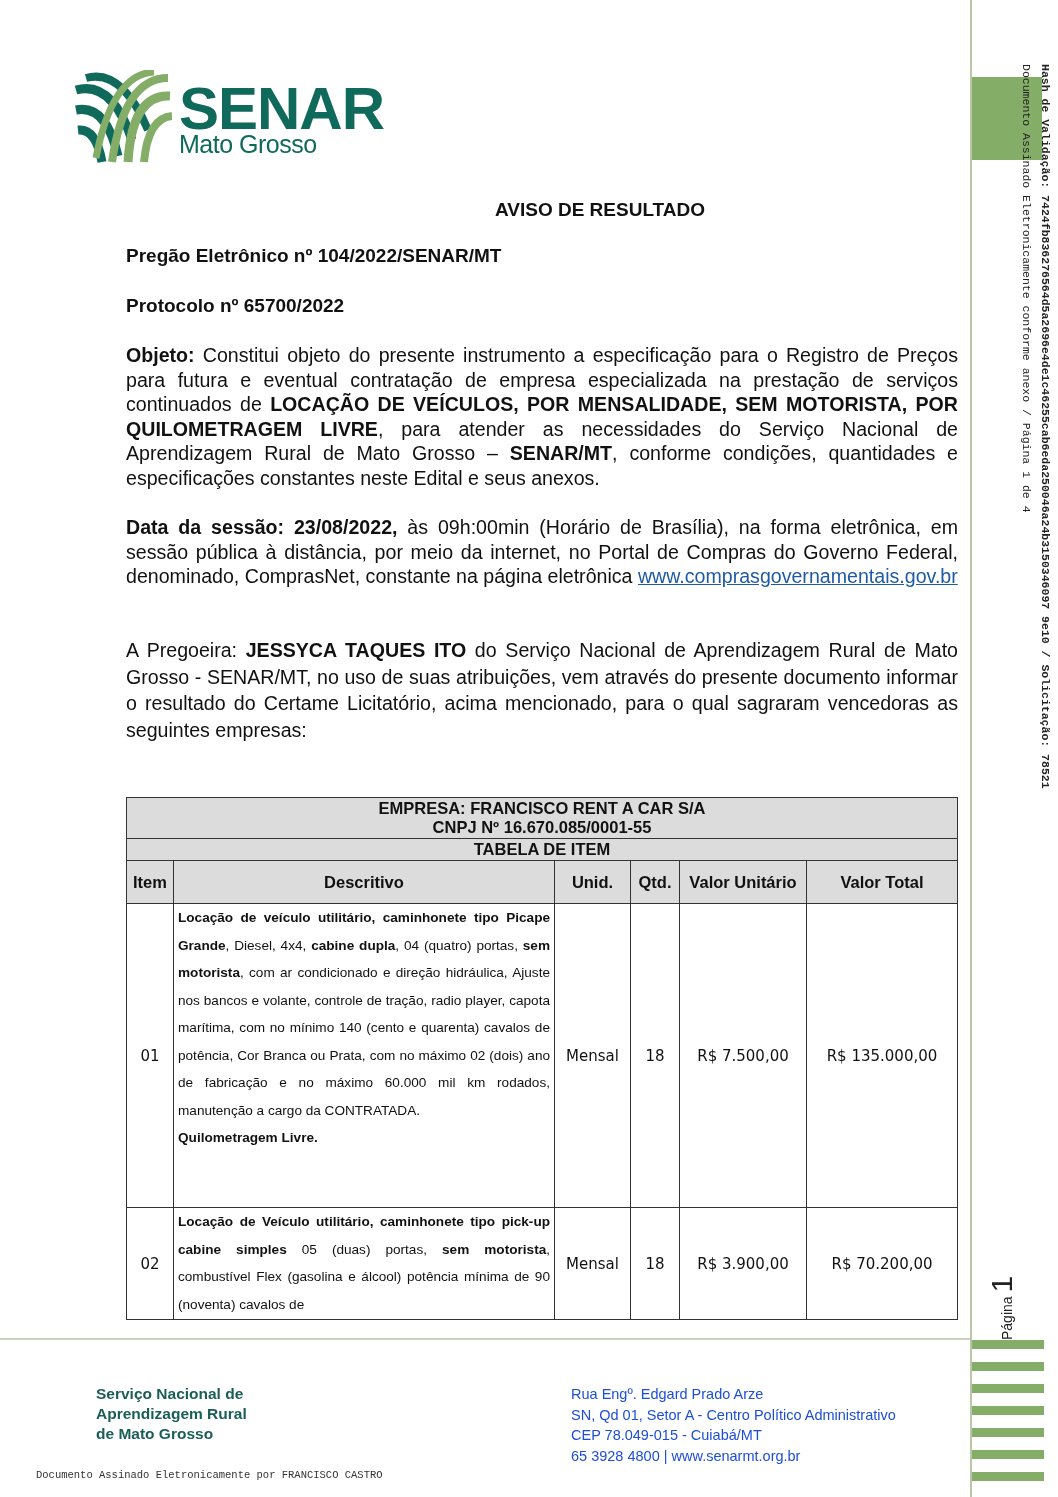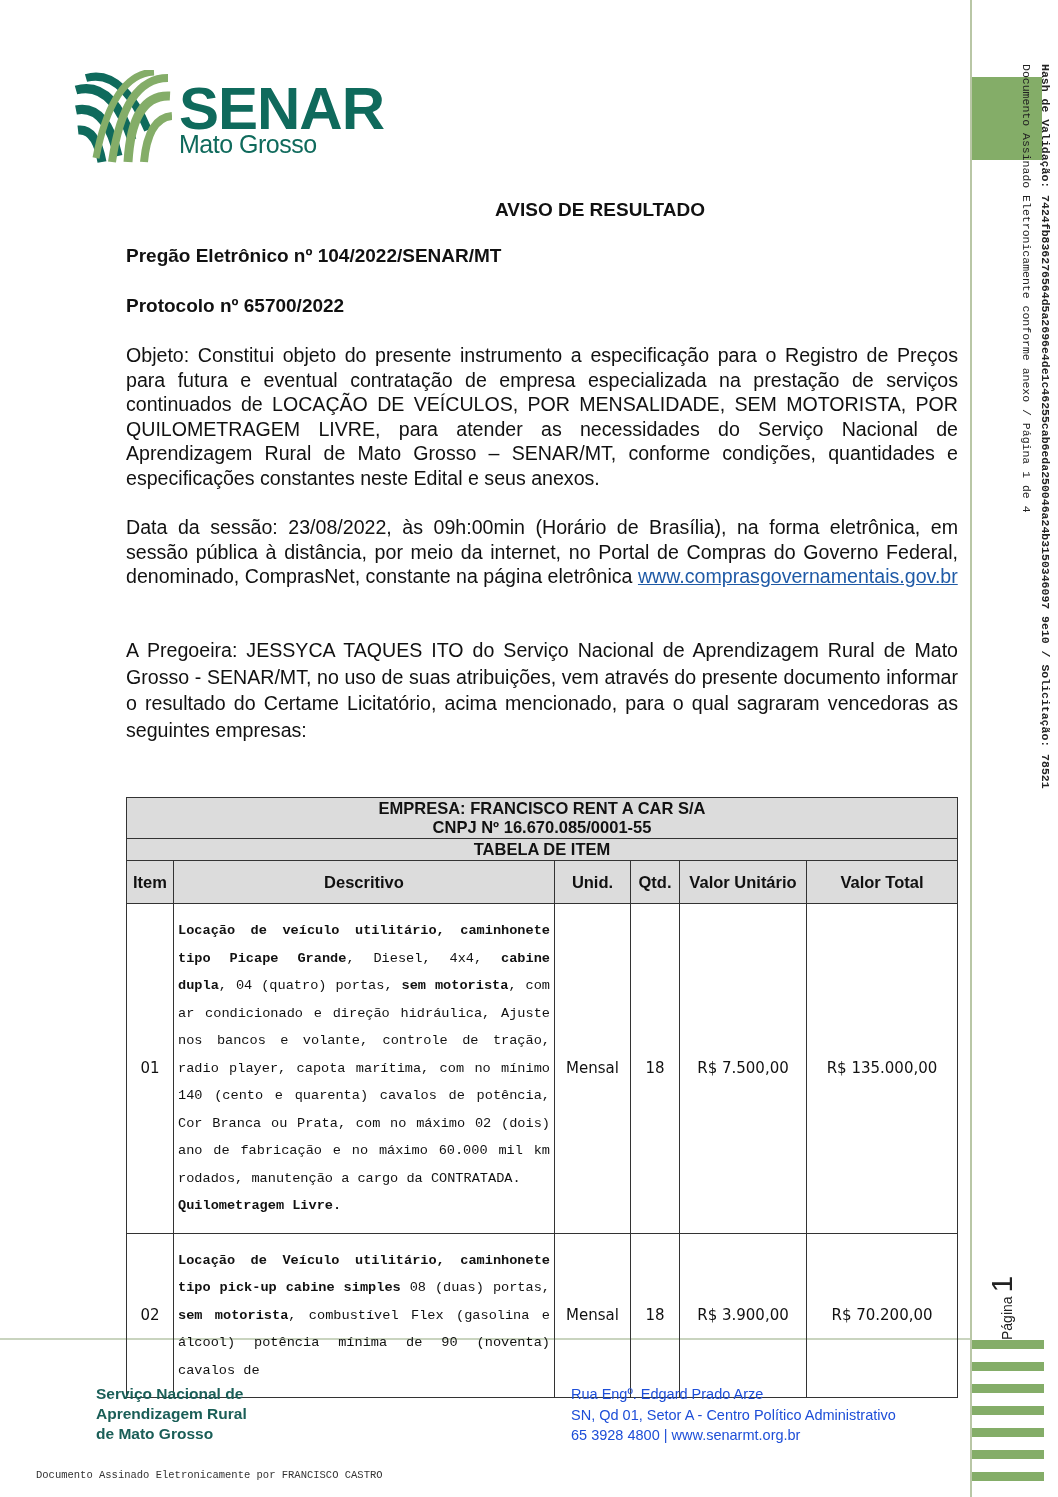--- a/index.html
+++ b/index.html
@@ -25,7 +25,7 @@
   .title span { margin-left:116px; }
   .h-line { position:absolute; left:0; font-weight:bold; font-size:19px; }
   .para { position:absolute; left:0; width:832px; font-size:19.6px; line-height:24.5px; text-align:justify; font-stretch:condensed; }
-  .para b { font-weight:normal; }
+  .para b { font-weight:bold; }
   .para a { color:#1f5aa6; text-decoration:underline; }
 
   table.items { position:absolute; left:126px; top:797px; width:832px; border-collapse:collapse; font-size:16px; }

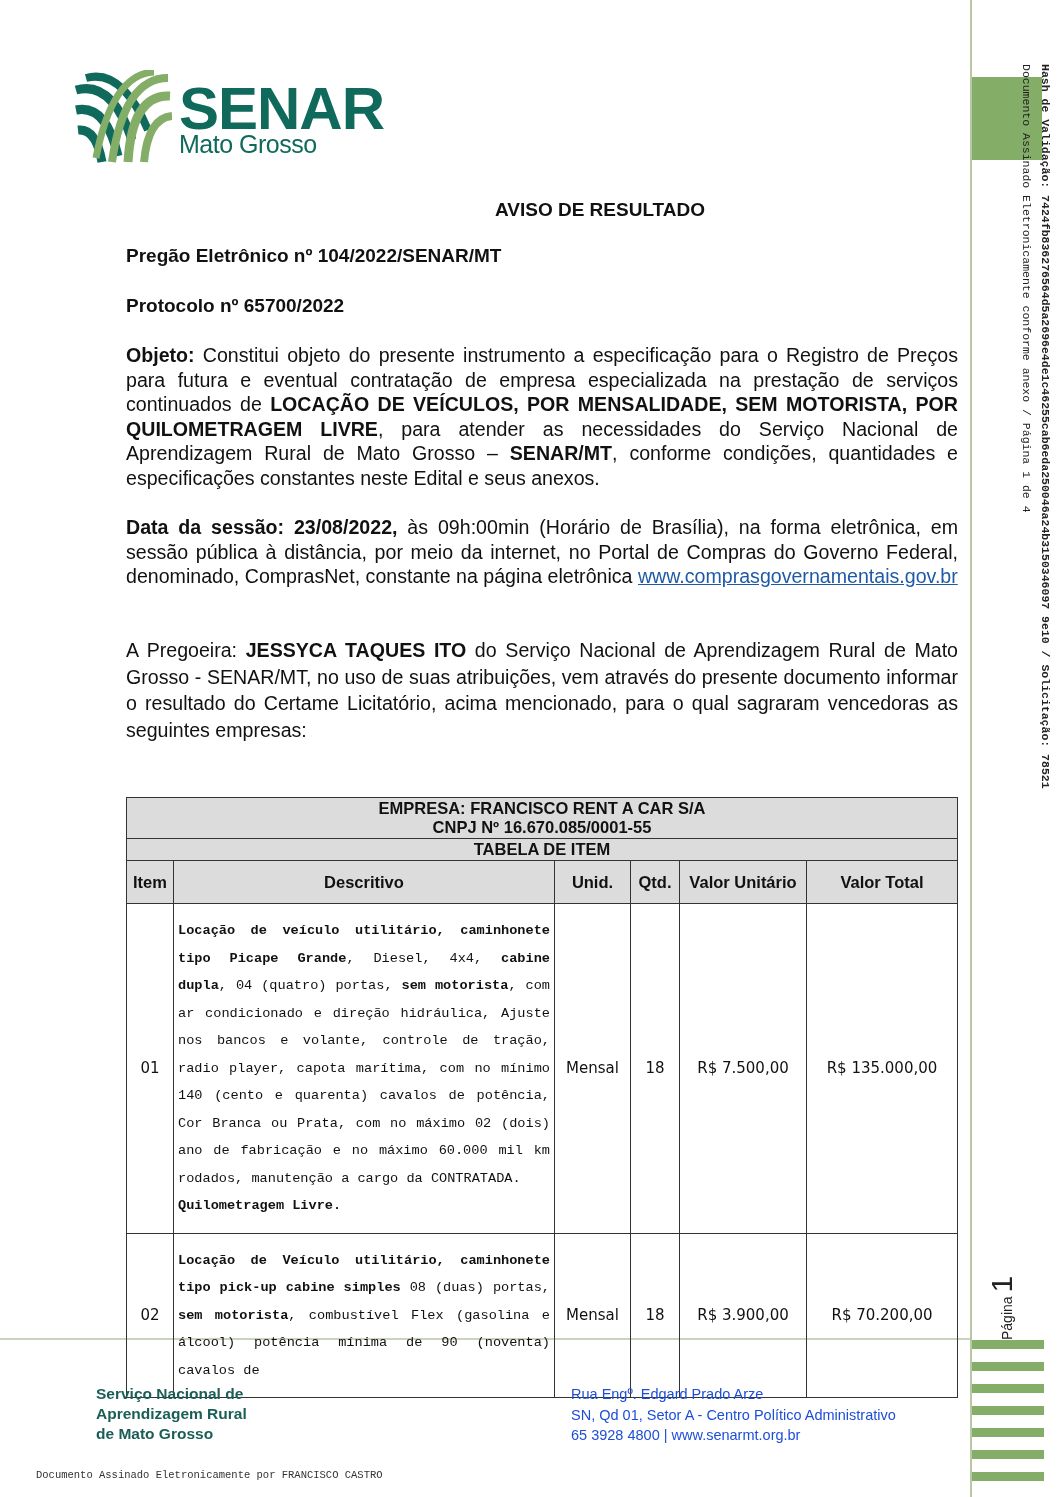--- a/index.html
+++ b/index.html
@@ -33,7 +33,7 @@
   .hdr-cell { background:#dcdcdc; text-align:center; font-weight:bold; font-size:16.5px; line-height:19px; padding:1px 0; }
   .col-hdr th { background:#dcdcdc; font-weight:bold; font-size:16.5px; text-align:center; padding:1px 2px; line-height:20px; height:40px;margin-left:31px; }
   .item-cell { text-align:center; vertical-align:middle; }
-  .desc-cell { font-family:Liberation Mono, monospace; font-size:13.6px; line-height:27.5px; text-align:justify; padding:13px 4px; vertical-align:top; }
+  .desc-cell { font-family:Liberation Sans, sans-serif; font-size:13.6px; line-height:27.5px; text-align:justify; padding:0 4px; vertical-align:top; }
   .desc-cell b { font-weight:bold; }
   .num-cell { text-align:center; vertical-align:middle; font-family:"DejaVu Sans", sans-serif; font-size:15px; }
 

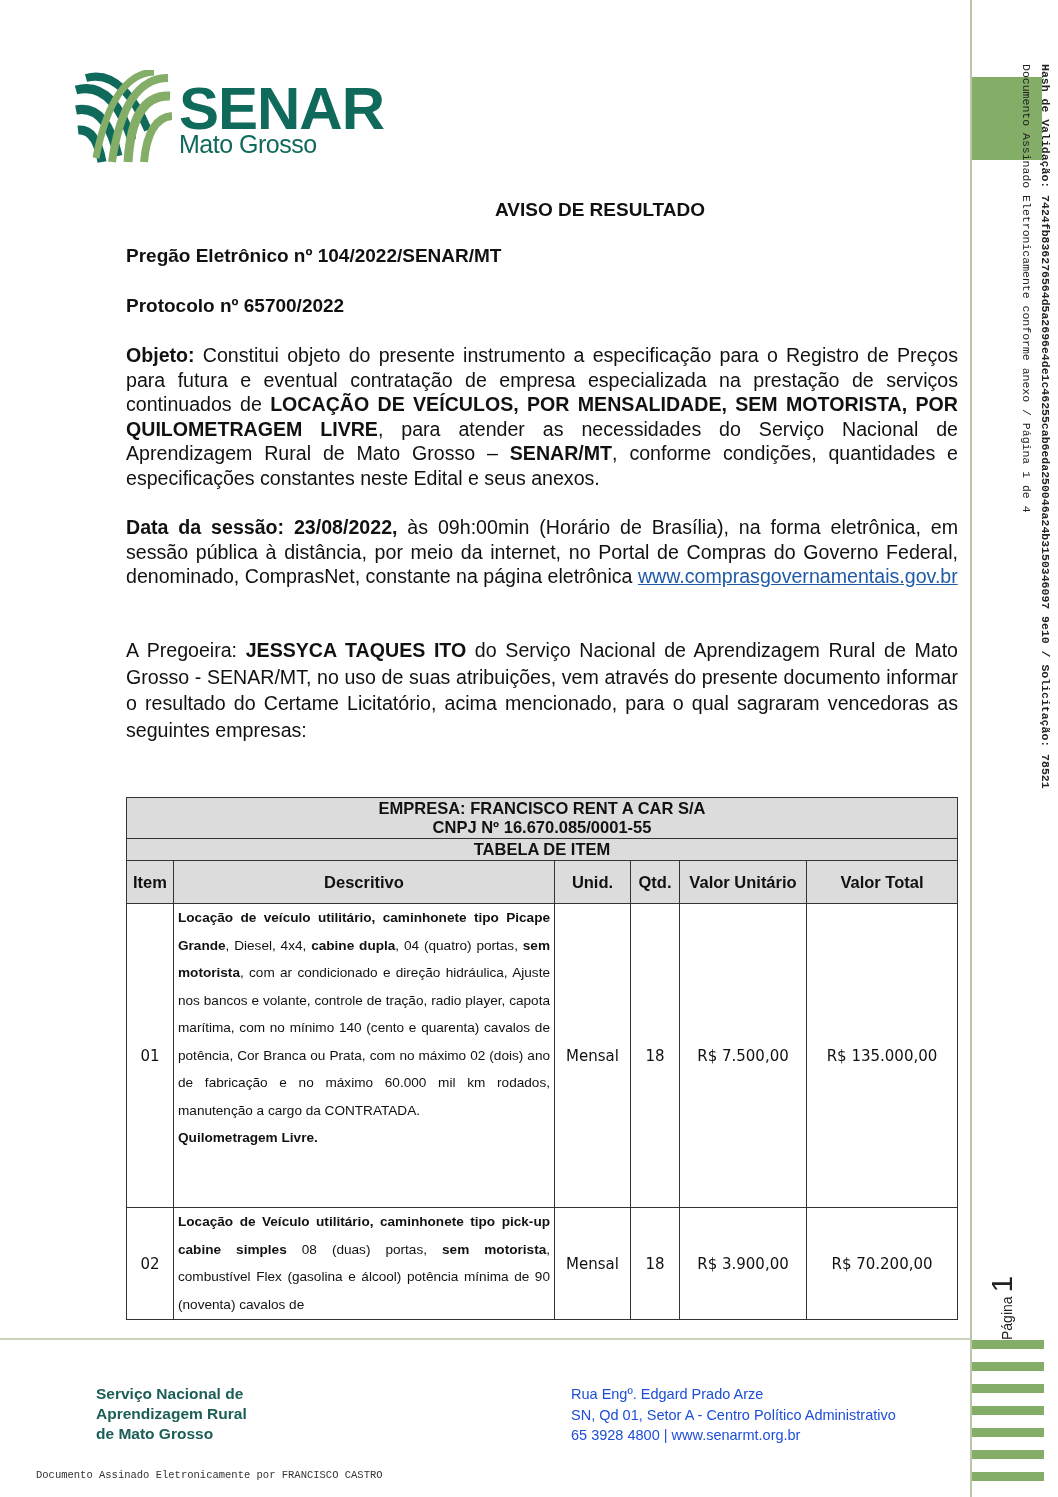--- a/index.html
+++ b/index.html
@@ -129,7 +129,7 @@
   </tr>
   <tr style="height:112px">
     <td class="item-cell num-cell">02</td>
-    <td class="desc-cell"><b>Locação de Veículo utilitário, caminhonete tipo pick-up cabine simples</b><span> 08 (duas) portas, </span><b>sem motorista</b><span>, combustível Flex (gasolina e álcool) potência mínima de 90 (noventa) cavalos de</span></td>
+    <td class="desc-cell"><b>Locação de Veículo utilitário, caminhonete tipo pick-up cabine simples</b><span> 05 (duas) portas, </span><b>sem motorista</b><span>, combustível Flex (gasolina e álcool) potência mínima de 90 (noventa) cavalos de</span></td>
     <td class="num-cell">Mensal</td>
     <td class="num-cell">18</td>
     <td class="num-cell">R$ 3.900,00</td>

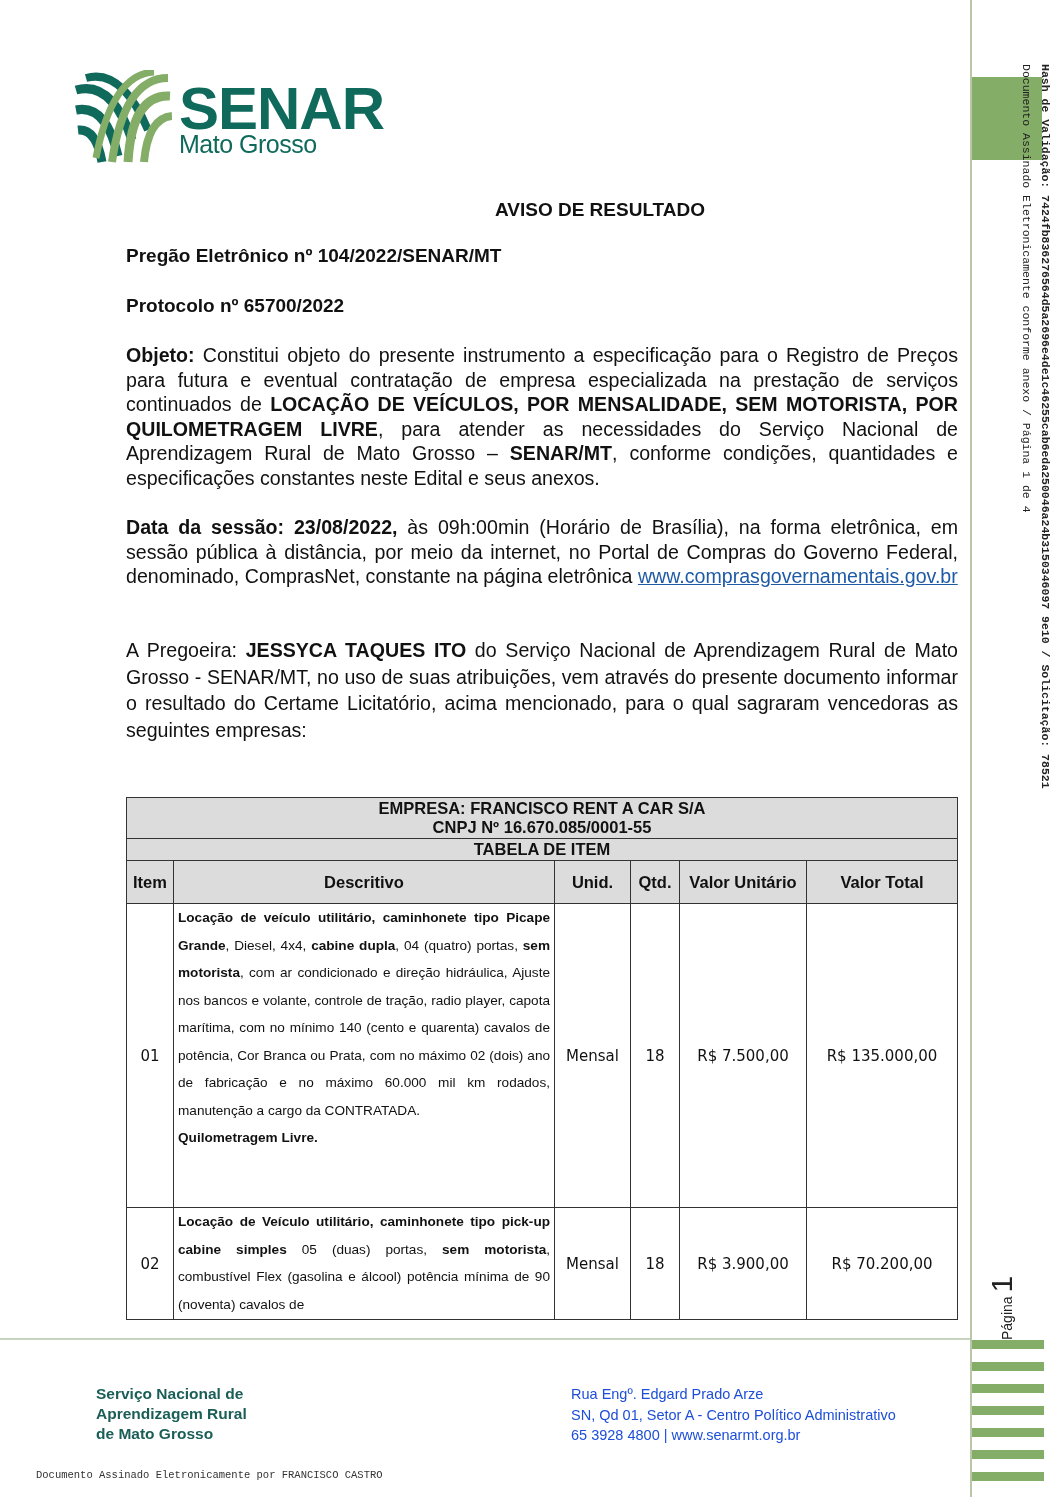--- a/index.html
+++ b/index.html
@@ -146,6 +146,7 @@
 <div class="footer-addr">
   <div>Rua Engº. Edgard Prado Arze</div>
   <div>SN, Qd 01, Setor A - Centro Político Administrativo</div>
+  <div>CEP 78.049-015 - Cuiabá/MT</div>
   <div>65 3928 4800 | www.senarmt.org.br</div>
 </div>
 <div class="footer-sig">Documento Assinado Eletronicamente por FRANCISCO CASTRO</div>

